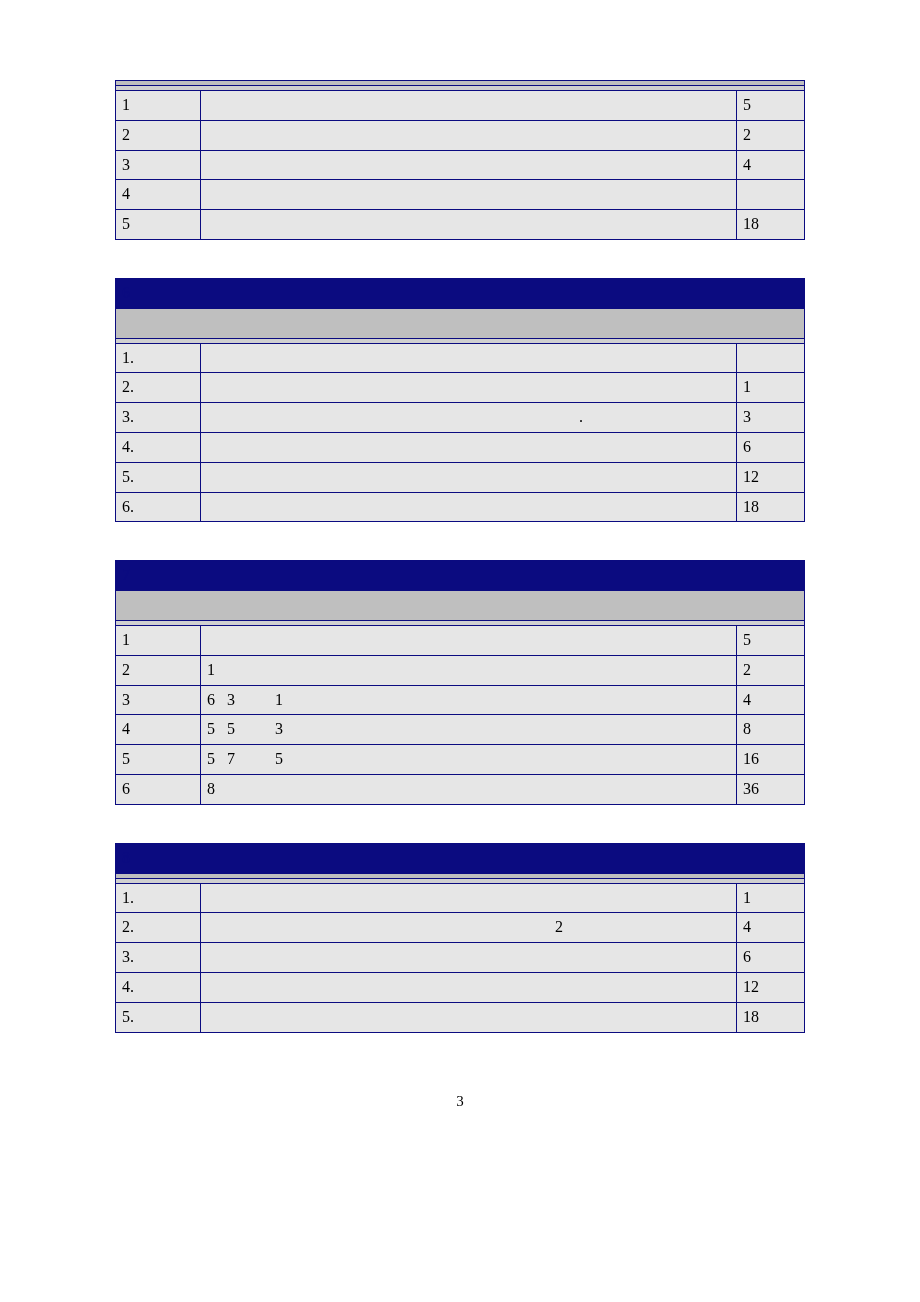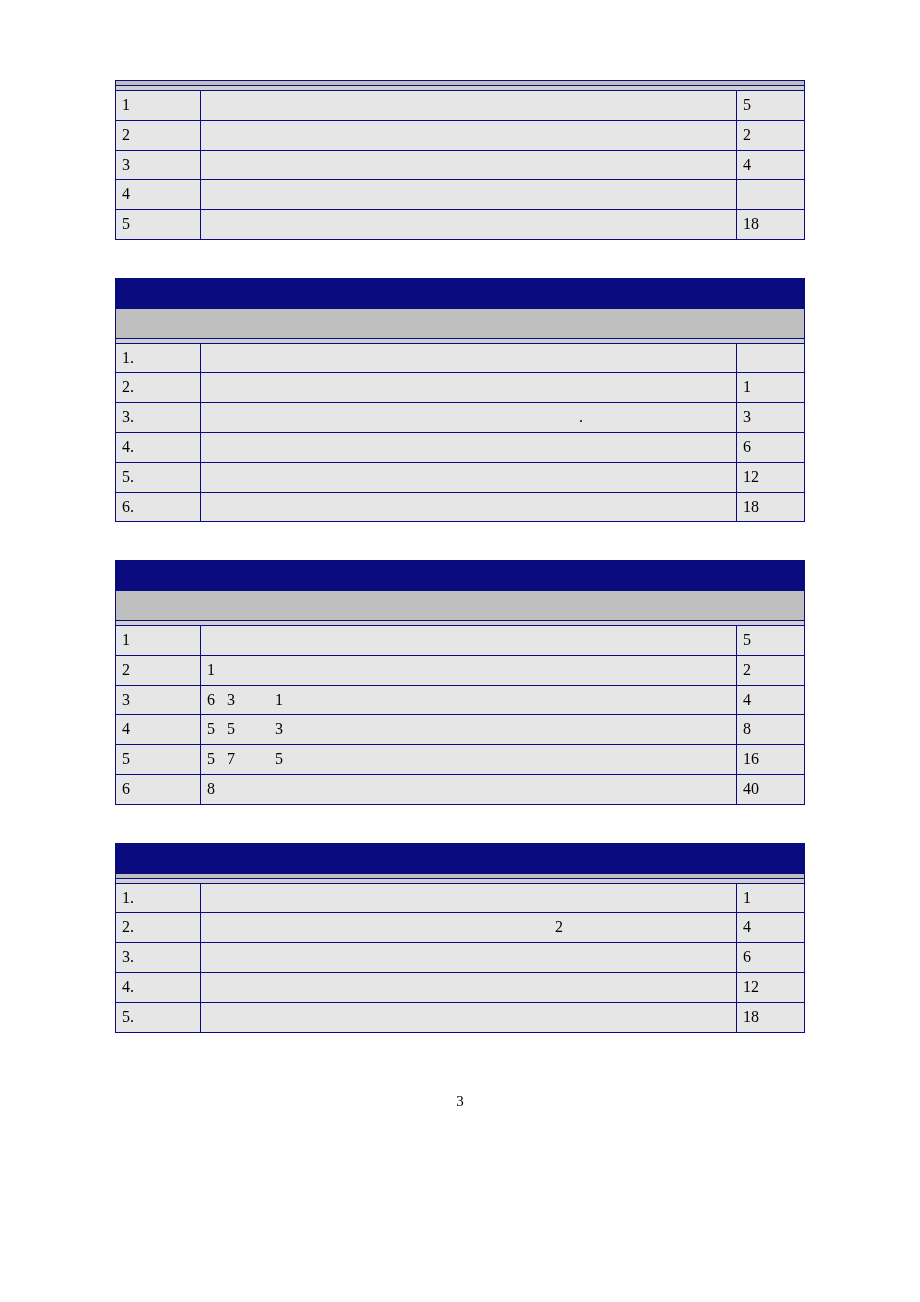--- a/index.html
+++ b/index.html
@@ -185,7 +185,7 @@
       <tr class="body-grey">
         <td class="col-idx">6</td>
         <td style="white-space:pre">8</td>
-        <td class="col-pts">40</td>
+        <td class="col-pts">36</td>
       </tr>
     </tbody>
       </table>

